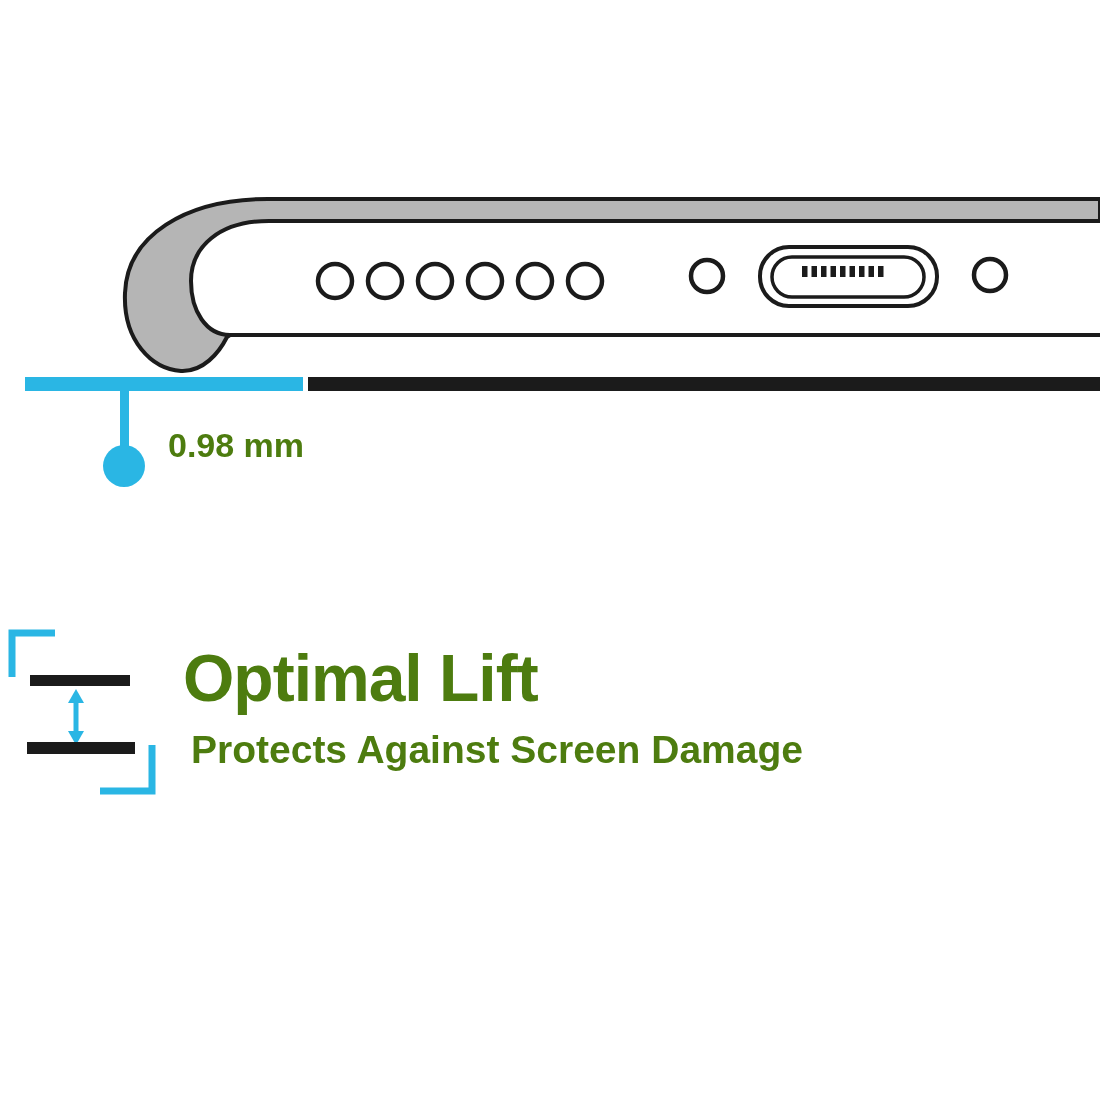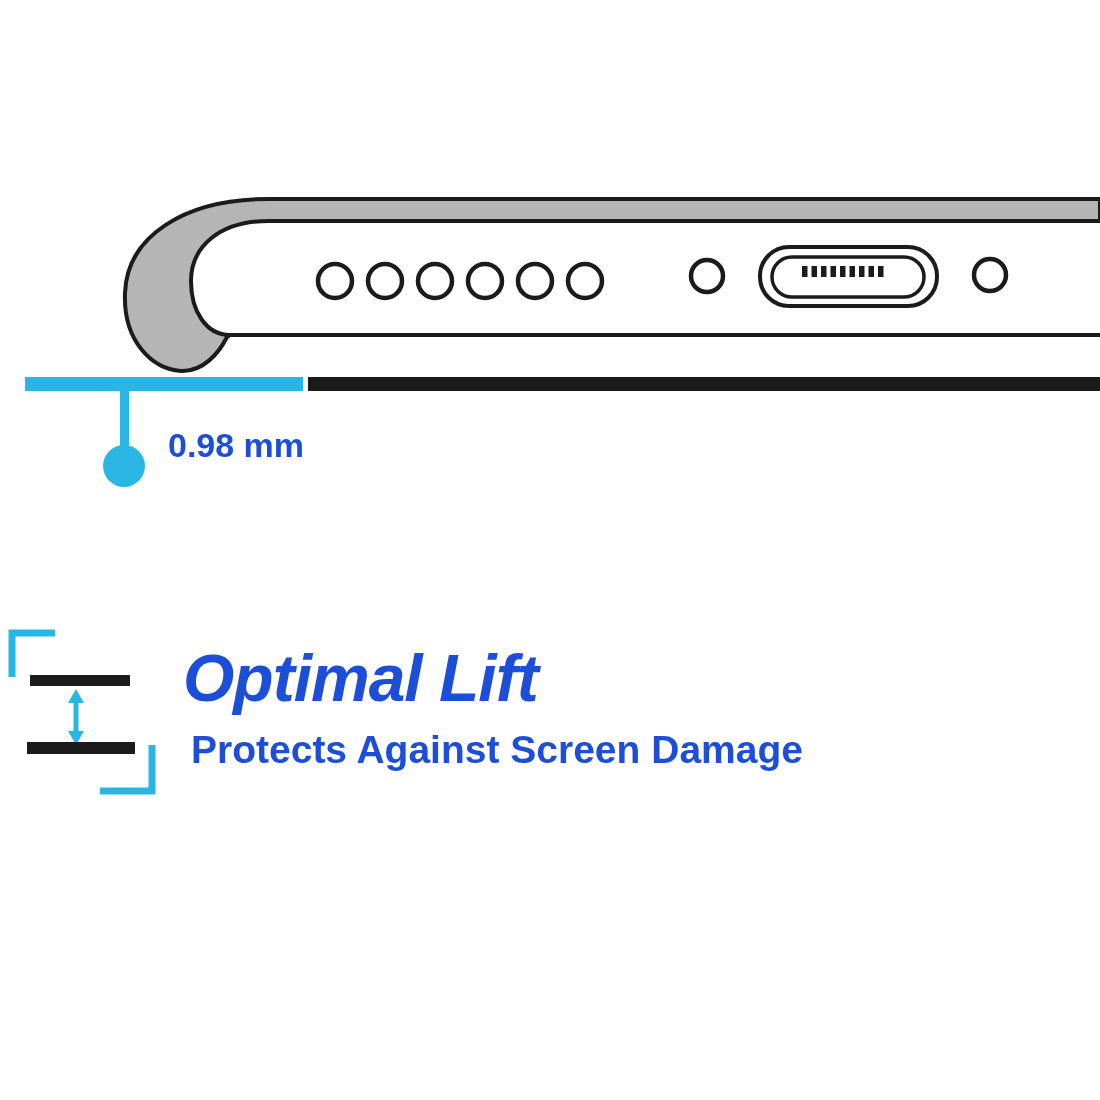--- a/index.html
+++ b/index.html
@@ -21,7 +21,7 @@
   svg { display: block; position: absolute; }
   .label {
     position: absolute;
-    color: #1d4ed8;
+    color: #4d7c0f;
     font-weight: bold;
     white-space: nowrap;
   }

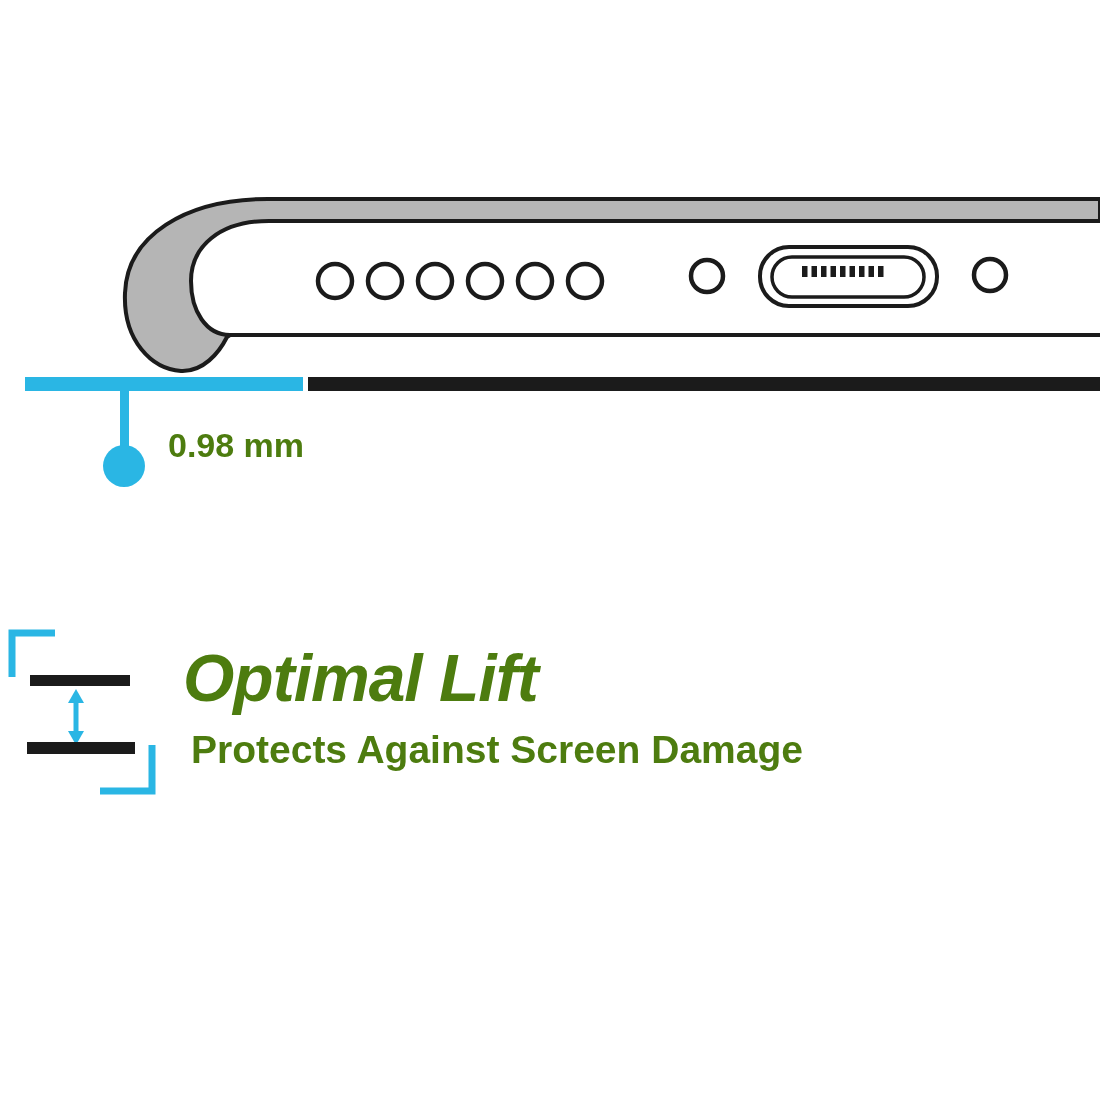--- a/index.html
+++ b/index.html
@@ -35,7 +35,6 @@
     top: 640px;
     font-size: 66px;
     letter-spacing: -1px;
-    font-style: italic;
   }
   .subtitle {
     left: 183px;

